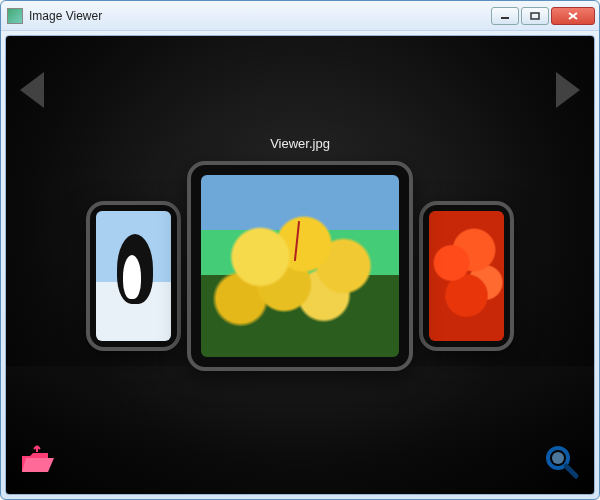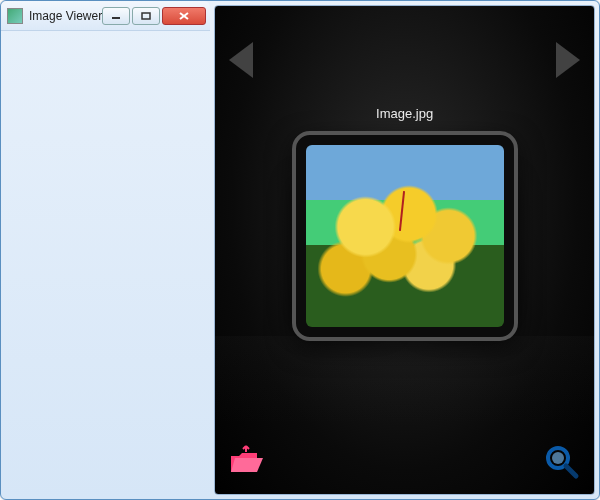--- a/index.html
+++ b/index.html
@@ -15,7 +15,7 @@
     border-radius: 6px;
     background: linear-gradient(#e8f1fb, #d6e6f7);
     box-shadow: 0 0 2px rgba(0,0,0,0.3);
-    display: flex; 
+    display: flex; flex-direction: column;
   }
   .titlebar {
     height: 30px;

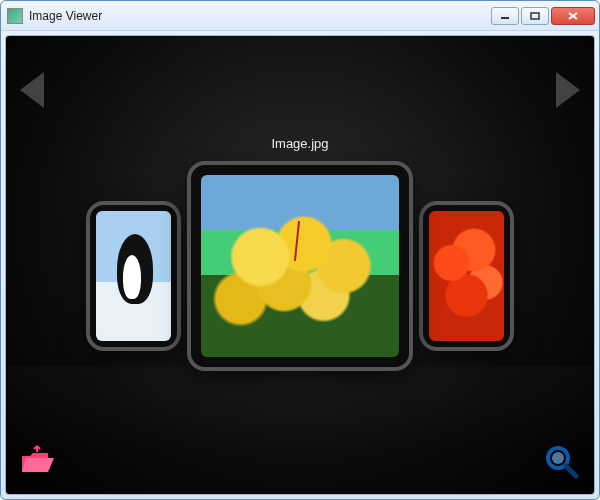--- a/index.html
+++ b/index.html
@@ -231,7 +231,7 @@
 
 
     <div class="stage">
-      <div class="filename">Image.jpg</div>
+      <div class="filename">Viewer.jpg</div>
       <div class="carousel">
 
         <div class="card card-left">

